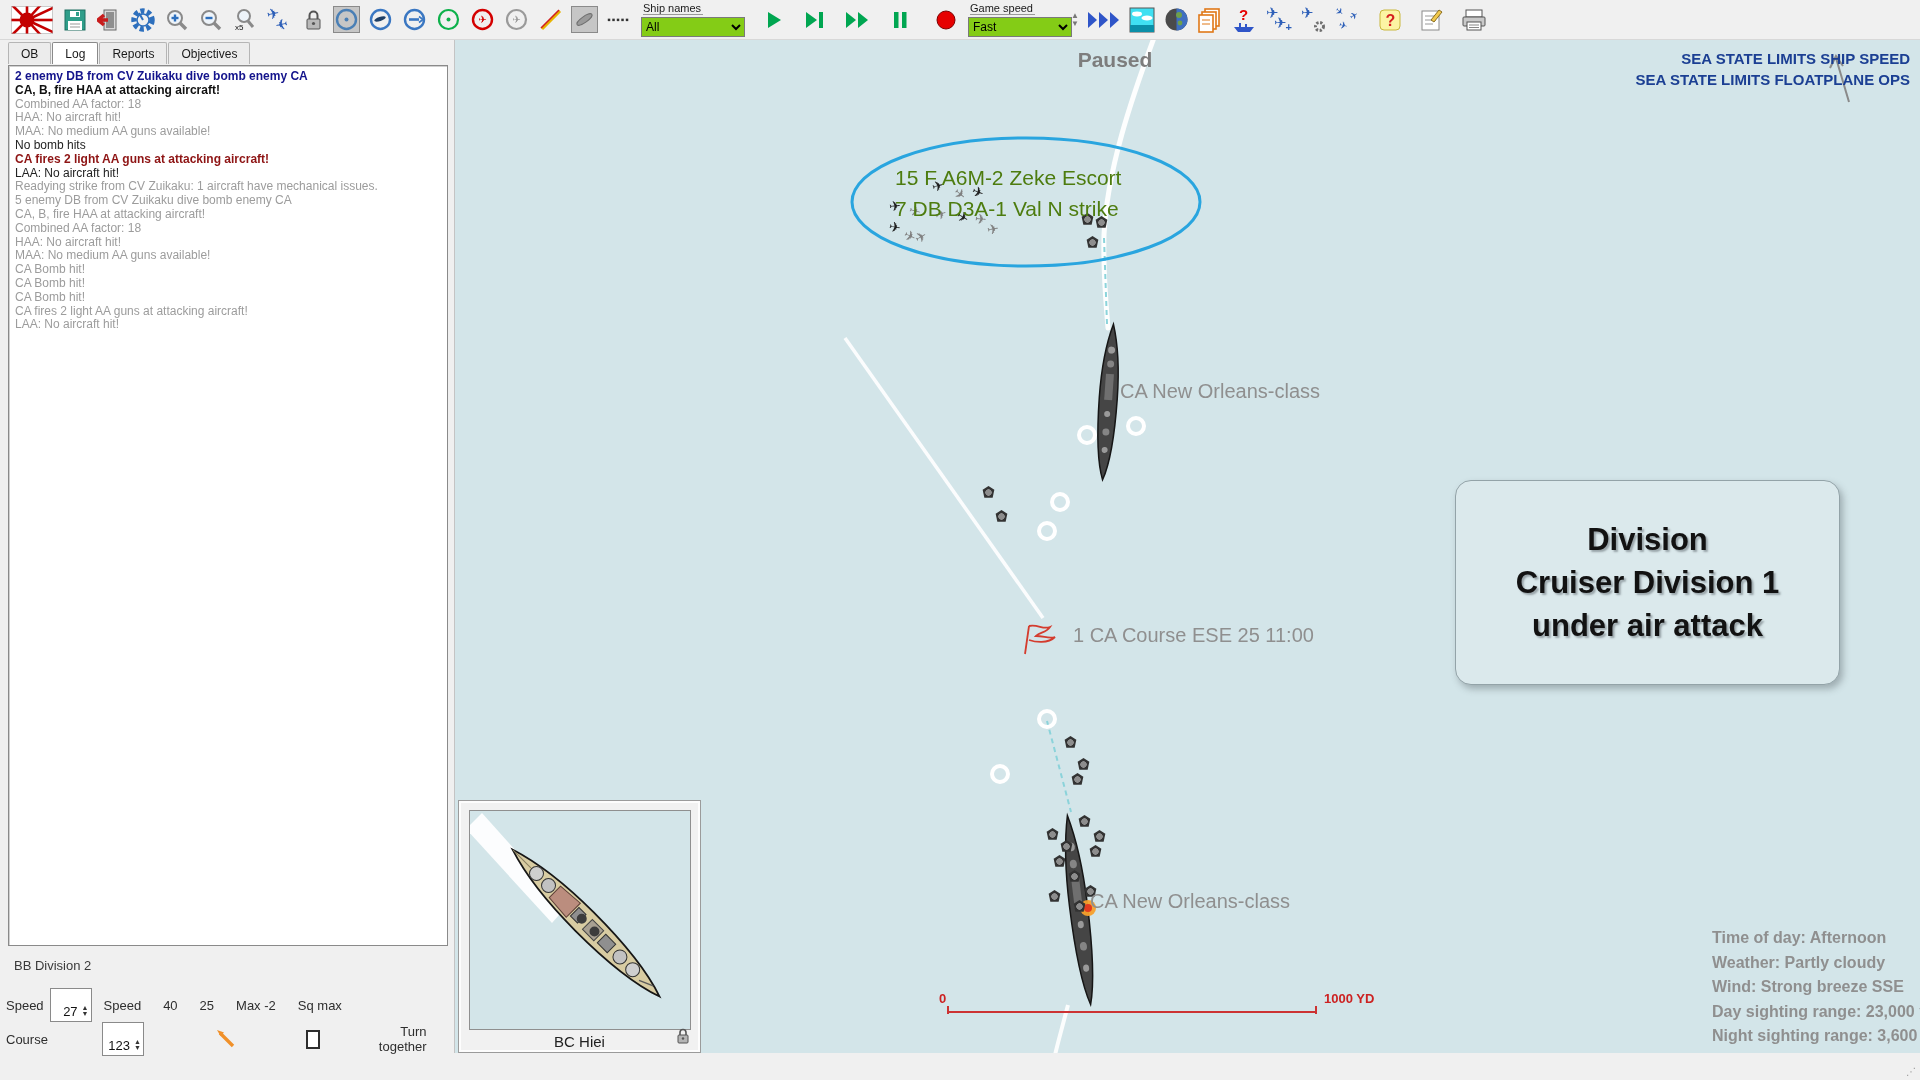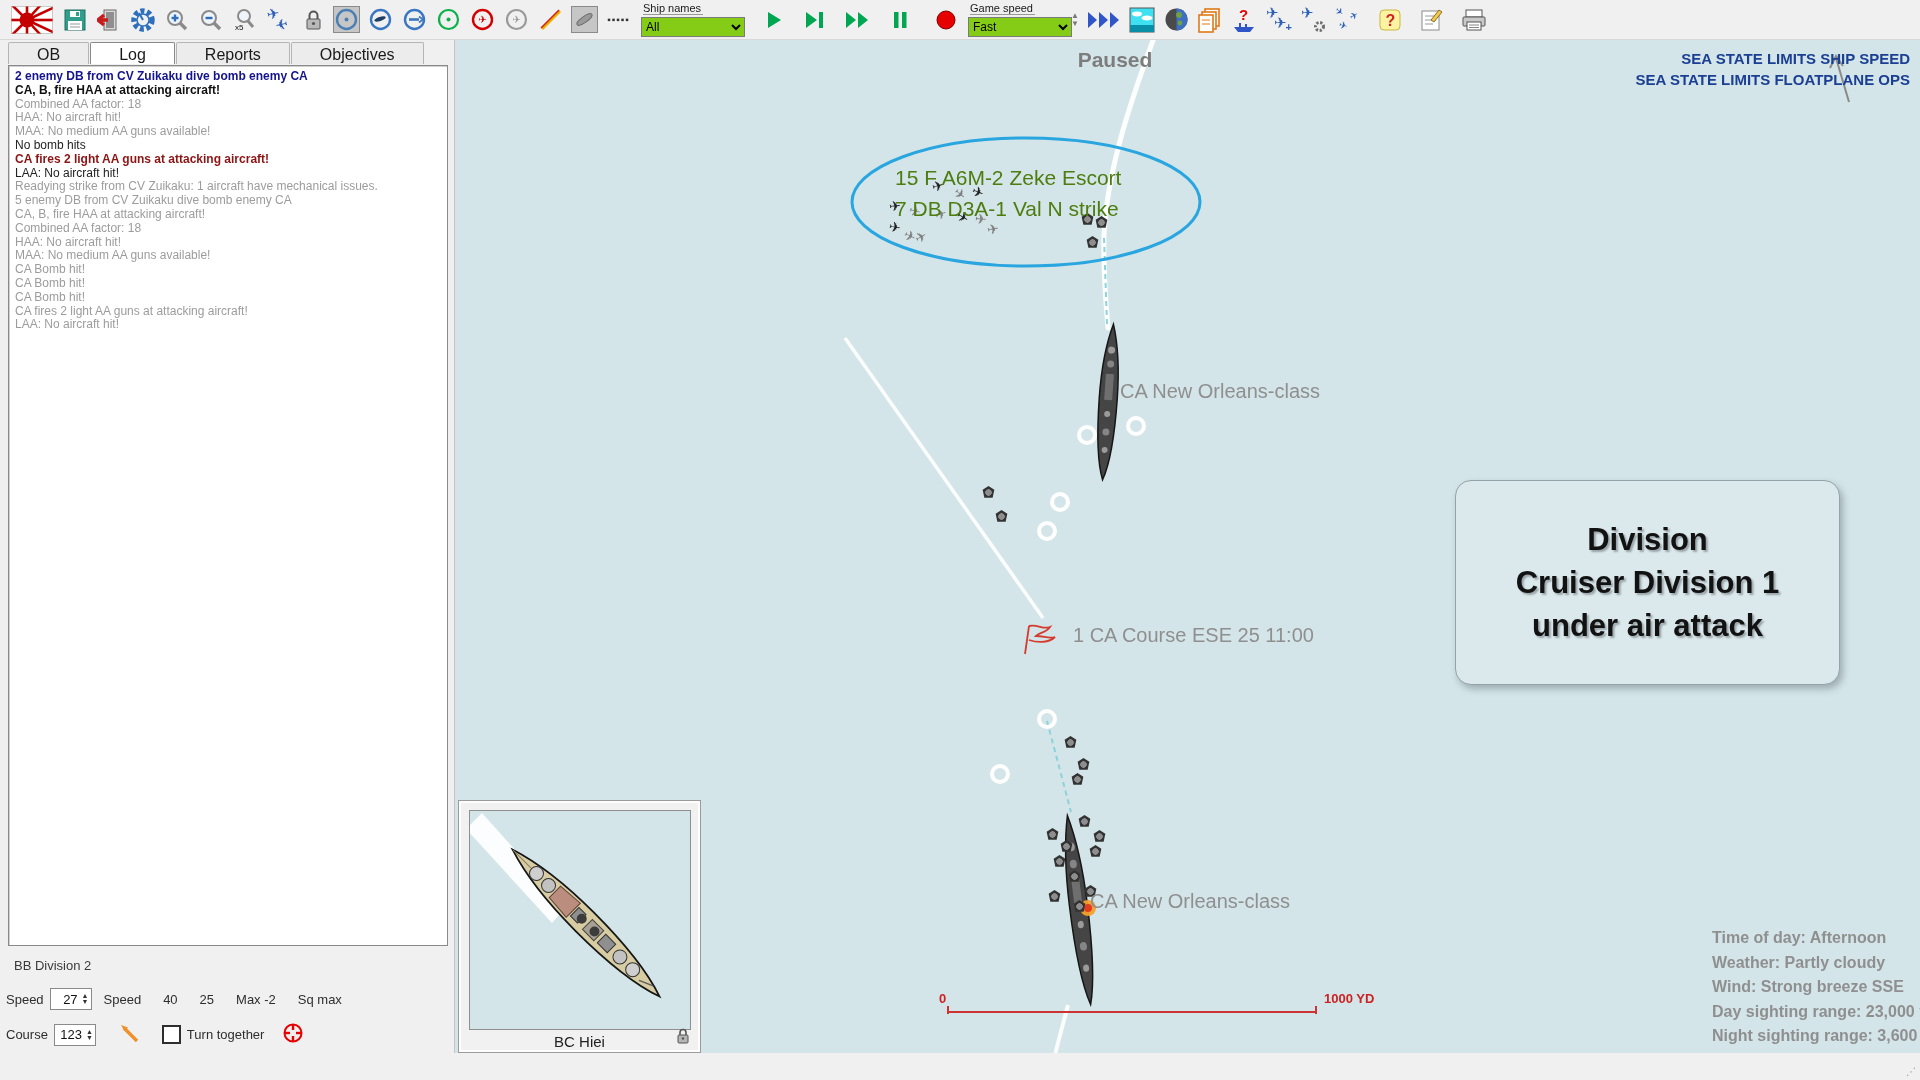--- a/index.html
+++ b/index.html
@@ -23,8 +23,8 @@
   
   .left-panel{position:absolute;left:0;top:40px;width:455px;height:1013px;background:#f0f0f0;border-right:1px solid #c4c4c4;box-sizing:border-box;}
   .tabs{position:absolute;left:8px;top:2px;display:flex;height:22px;}
-  .tab{font-family:"Liberation Sans",sans-serif;font-size:16px;color:#1a1a1a;background:#ececec;border:1px solid #b5b5b5;
-       border-bottom:none;padding:3px 28px 2px;margin-right:1px;border-radius:2px 2px 0 0;cursor:default;}
+  .tab{font-family:"Liberation Sans",sans-serif;font-size:12px;color:#1a1a1a;background:#ececec;border:1px solid #b5b5b5;
+       border-bottom:none;padding:3px 12px 2px;margin-right:1px;border-radius:2px 2px 0 0;cursor:default;}
   .tab.active{background:#fff;position:relative;z-index:2;border-color:#8a8a8a;}
   .log-box{position:absolute;left:8px;top:25px;width:440px;height:881px;background:#fff;border:1px solid #8a8a8a;
            box-shadow:inset 1px 1px 0 #d0d0d0;padding:4px 6px;box-sizing:border-box;overflow:hidden;}

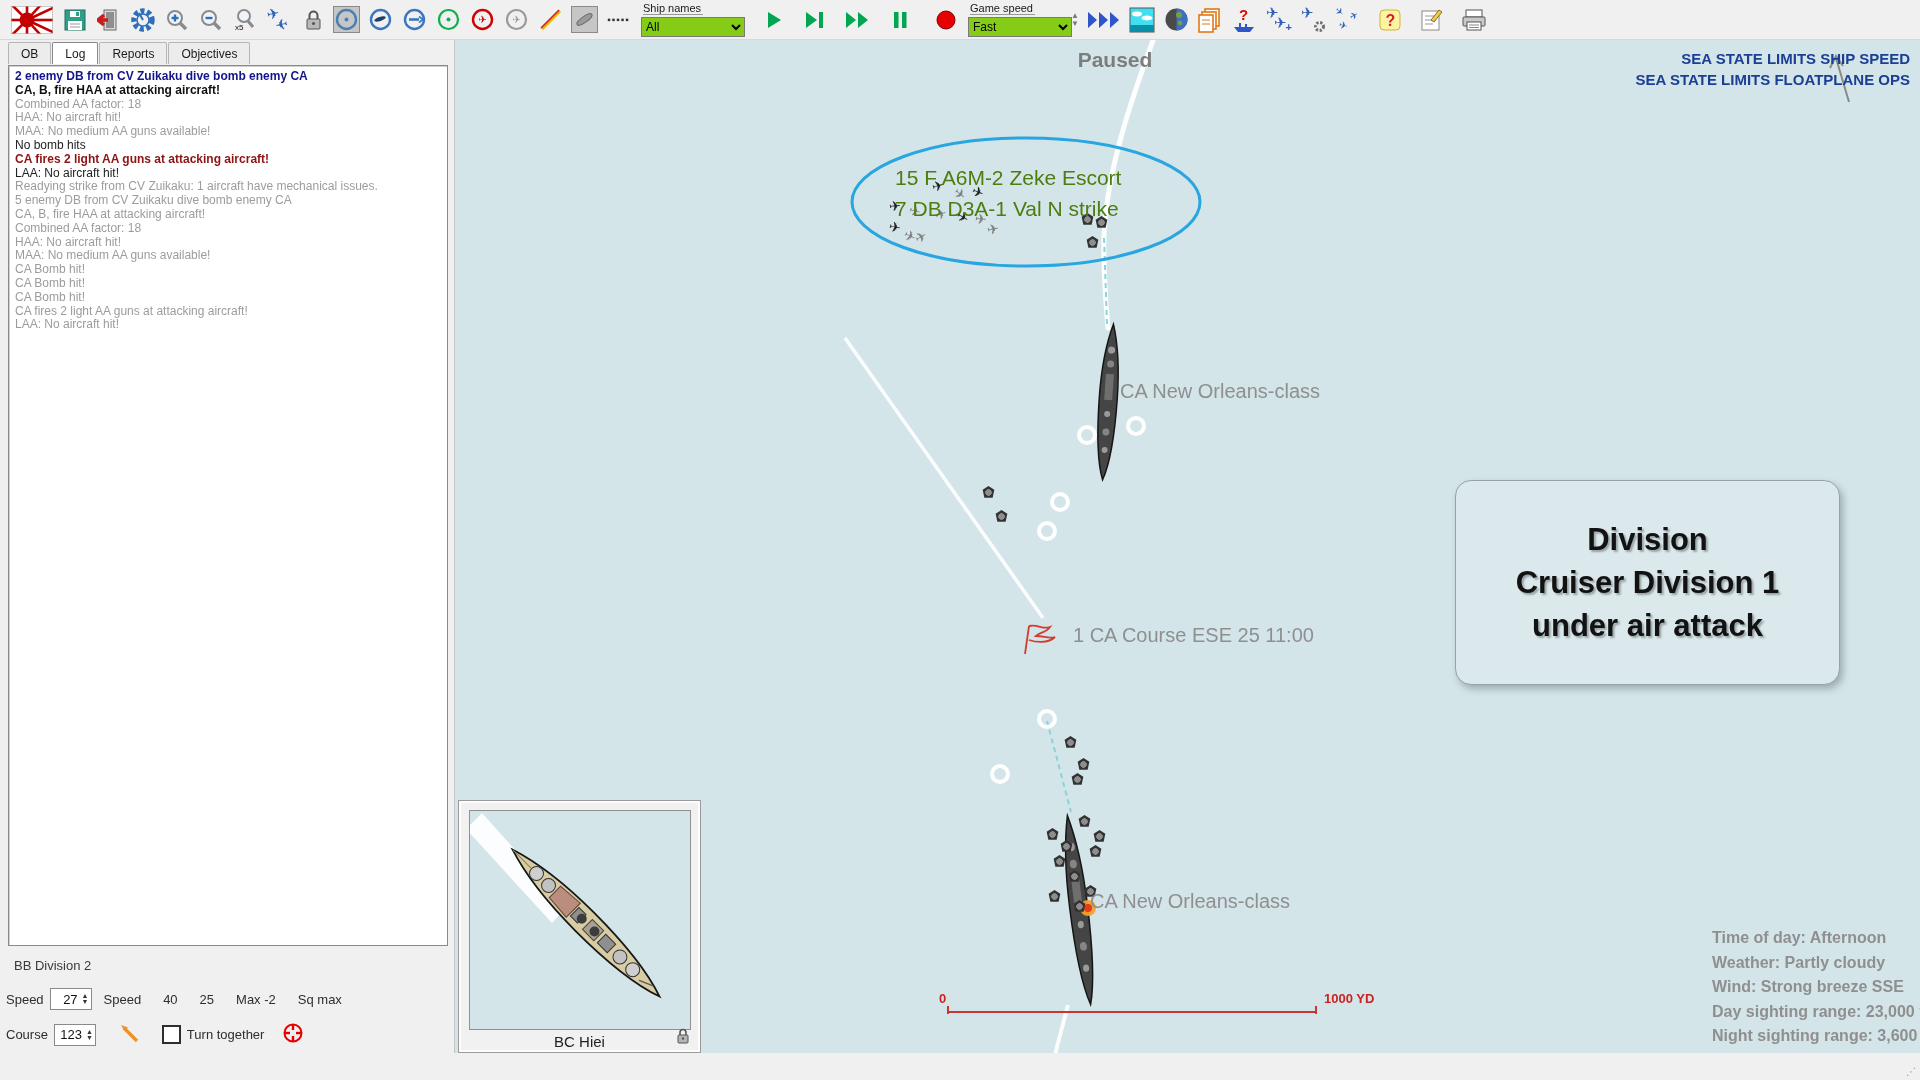--- a/index.html
+++ b/index.html
@@ -39,7 +39,7 @@
   .d-row{position:absolute;left:6px;display:flex;align-items:center;font-size:13px;color:#2e2e2e;}
   .d-row.speed{top:38px;}
   .d-row.course{top:72px;}
-  .spinbox{display:inline-flex;align-items:center;border:1px solid #8a8a8a;background:#fff;height:20px;padding:0 2px 0 5px;margin:0 8px 0 6px;}
+  .spinbox{display:inline-flex;align-items:center;border:1px solid #8a8a8a;background:#fff;height:20px;padding:12px 2px 0 5px;margin:0 8px 0 6px;}
   .spinbox .val{font-size:13px;color:#111;min-width:22px;}
   .spinbox .arrows{display:flex;flex-direction:column;margin-left:4px;}
   .spinbox .arrows span{font-size:7px;line-height:6px;color:#333;}

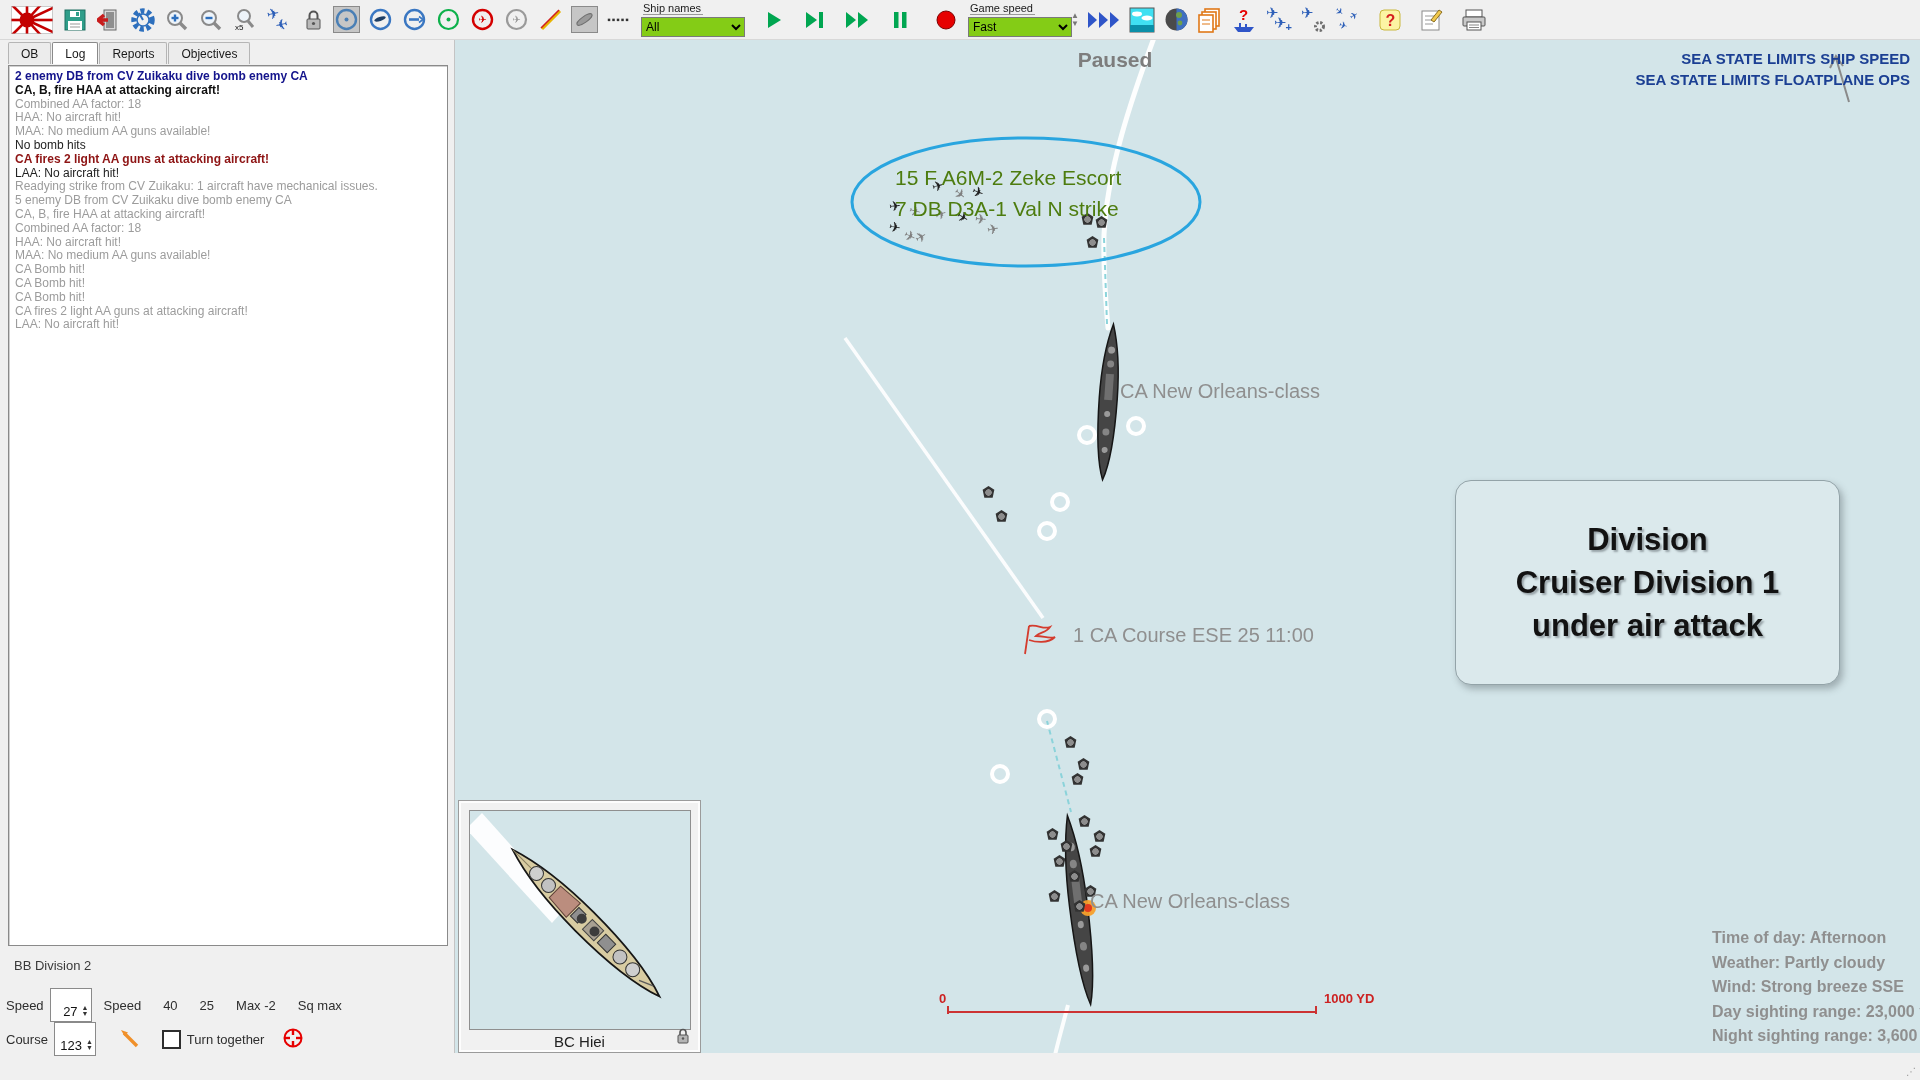--- a/index.html
+++ b/index.html
@@ -38,7 +38,7 @@
   .division .d-title{position:absolute;left:14px;top:8px;font-size:13px;color:#3a3a3a;}
   .d-row{position:absolute;left:6px;display:flex;align-items:center;font-size:13px;color:#2e2e2e;}
   .d-row.speed{top:38px;}
-  .d-row.course{top:72px;}
+  .d-row.course{top:72px;gap:48px;}
   .spinbox{display:inline-flex;align-items:center;border:1px solid #8a8a8a;background:#fff;height:20px;padding:12px 2px 0 5px;margin:0 8px 0 6px;}
   .spinbox .val{font-size:13px;color:#111;min-width:22px;}
   .spinbox .arrows{display:flex;flex-direction:column;margin-left:4px;}

